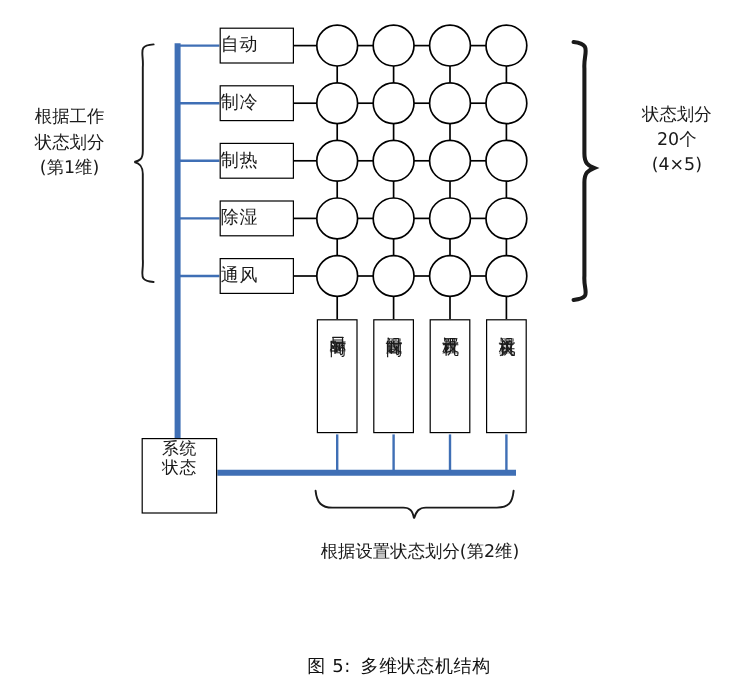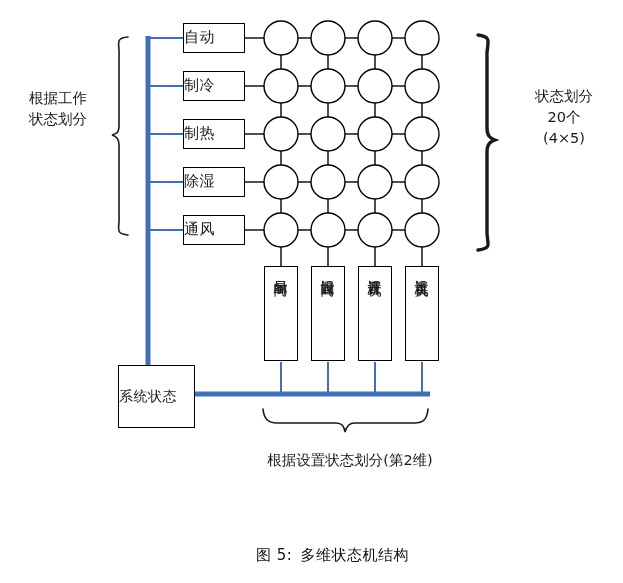--- a/index.html
+++ b/index.html
@@ -231,6 +231,7 @@
   <div class="text-label" id="left-dim-label">
     <div>根据工作</div>
     <div>状态划分</div>
+    <div>(第1维)</div>
   </div>
 
   <div class="text-label" id="right-dim-label">

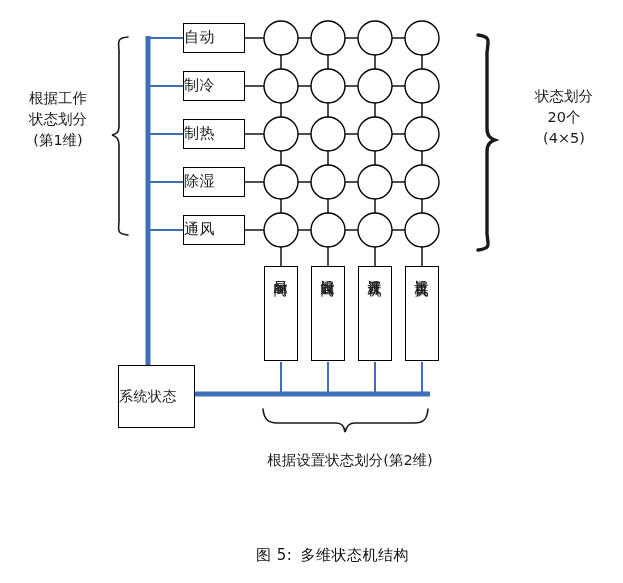--- a/index.html
+++ b/index.html
@@ -55,8 +55,9 @@
   .sys-box {
     left: 118px;
     top: 365px;
-    width: 77px;
+    width: 63px;
     height: 63px;
+    flex-direction: column;
     font-size: 14px;
     letter-spacing: 0.5px;
   }

